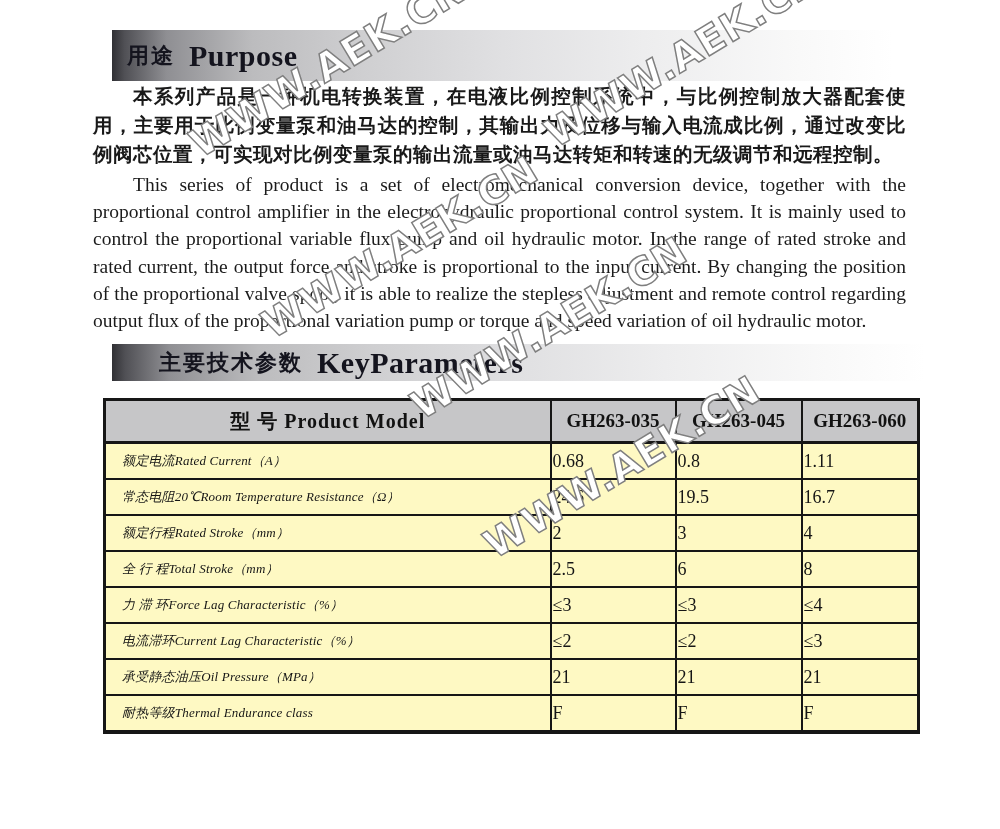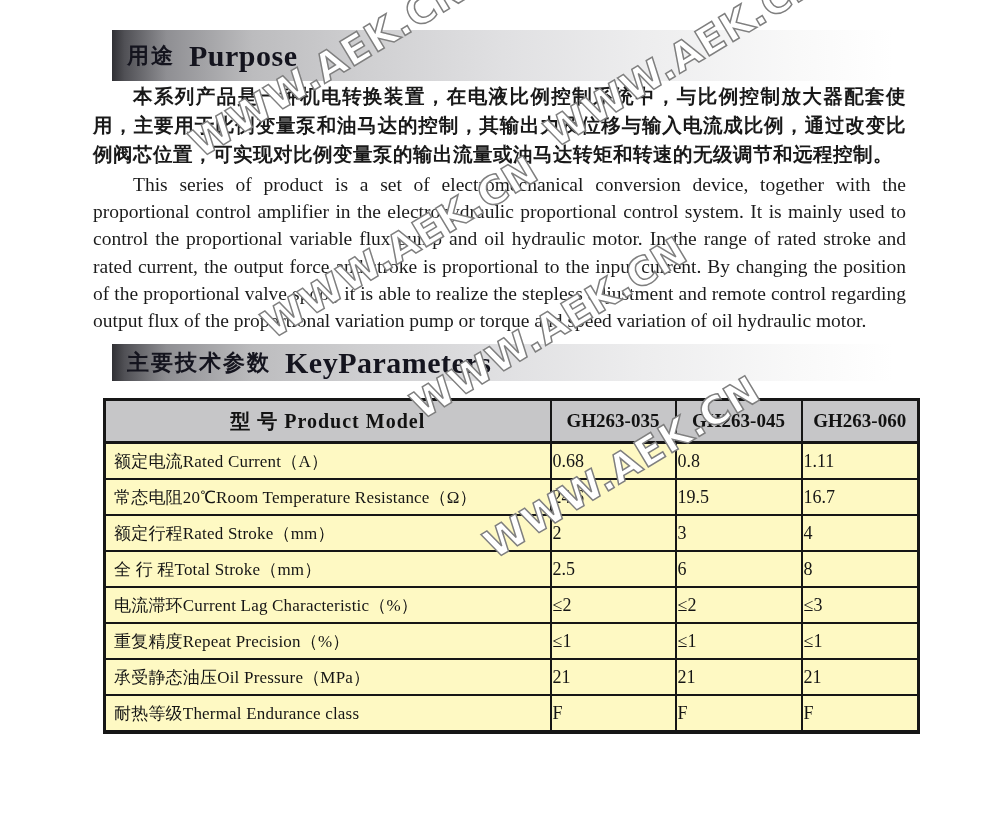--- a/index.html
+++ b/index.html
@@ -29,7 +29,7 @@
     font-size:30px;color:#14141e;margin-left:14px;letter-spacing:0.5px;
   }
   #bar-purpose{top:30px;}
-  #bar-params{top:344px;height:37px;}
+  #bar-params{top:344px;height:37px;padding-left:32px;}
 
   
   .para{position:absolute;left:93px;width:813px;text-align:justify;margin:0;}

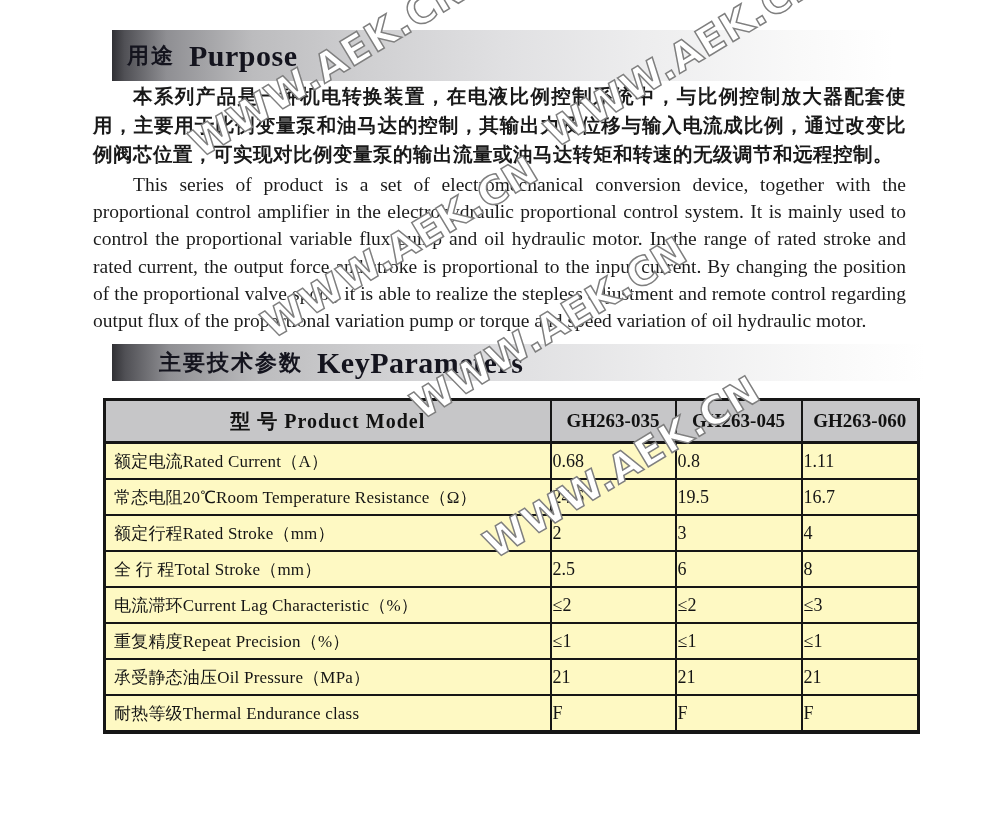--- a/index.html
+++ b/index.html
@@ -65,7 +65,7 @@
     border:2px solid #161616;height:32px;vertical-align:middle;
     font-family:"Liberation Serif", serif;color:#151515;
   }
-  td.lbl{text-align:left;padding-left:8px;font-size:17px;letter-spacing:0.2px;}
+  td.lbl{text-align:left;padding-left:16px;font-size:13px;letter-spacing:0.2px;font-style:italic;}
   td.val{text-align:left;font-size:18px;}
 
   

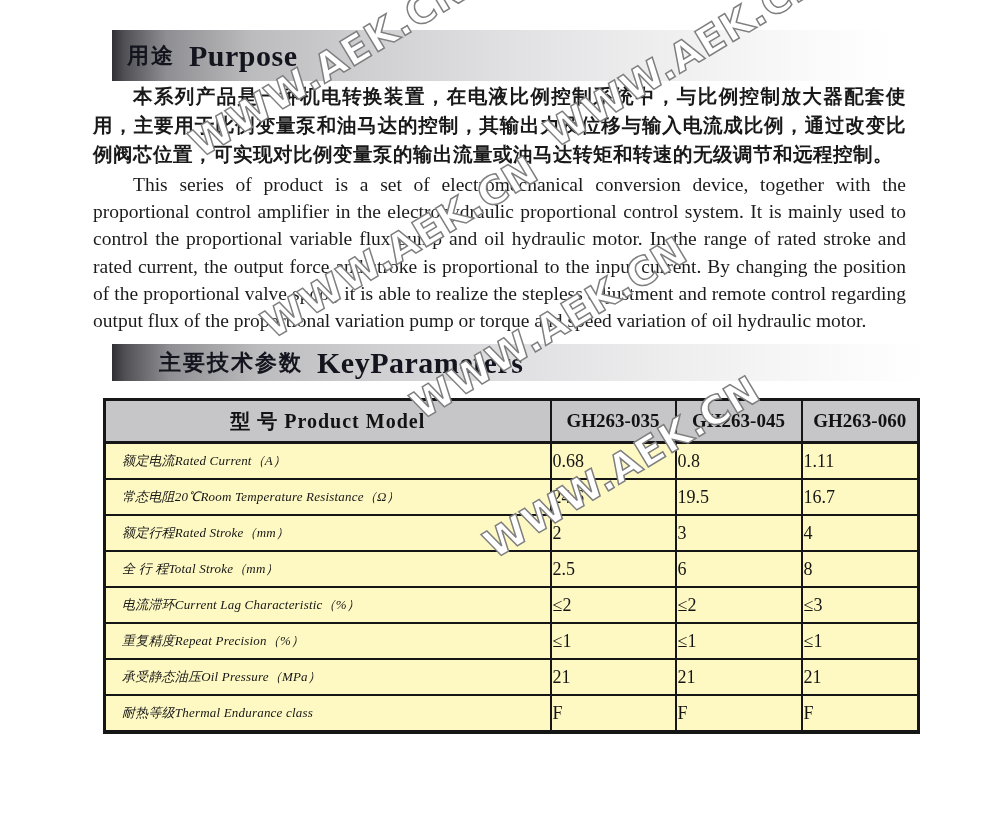--- a/index.html
+++ b/index.html
@@ -134,6 +134,12 @@
         <td class="val">8</td>
       </tr>
       <tr>
+        <td class="lbl">力 滞 环Force Lag Characteristic（%）</td>
+        <td class="val">≤3</td>
+        <td class="val">≤3</td>
+        <td class="val">≤4</td>
+      </tr>
+      <tr>
         <td class="lbl">电流滞环Current Lag Characteristic（%）</td>
         <td class="val">≤2</td>
         <td class="val">≤2</td>

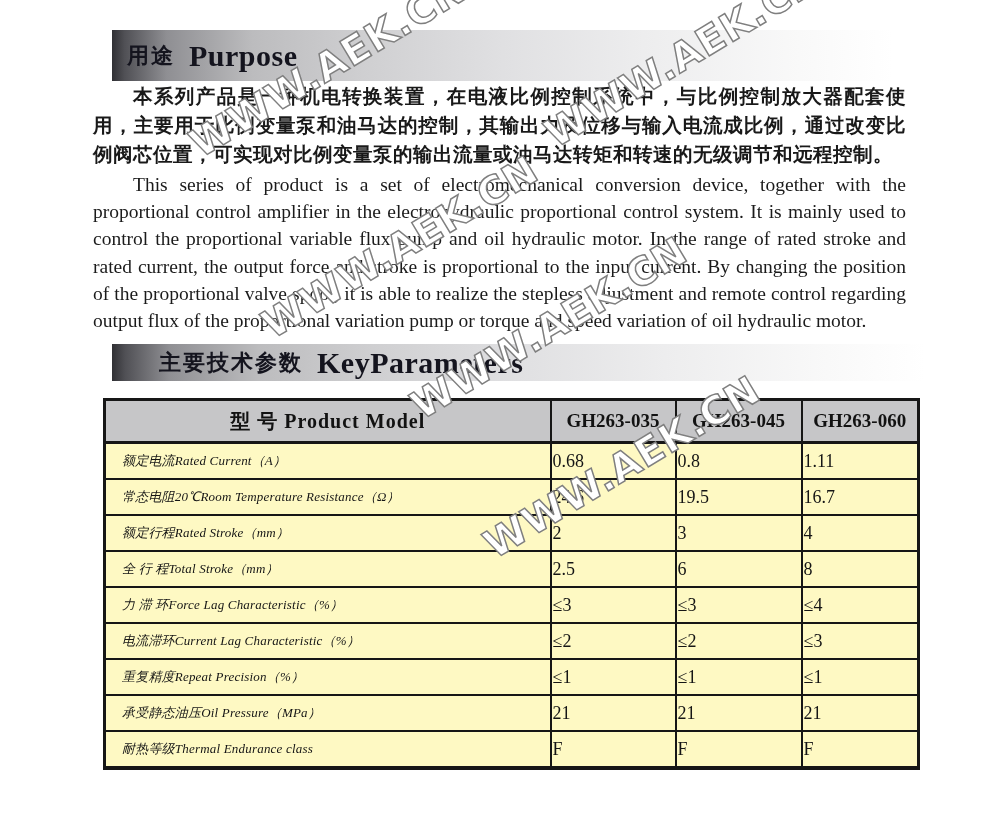--- a/index.html
+++ b/index.html
@@ -146,12 +146,6 @@
         <td class="val">≤3</td>
       </tr>
       <tr>
-        <td class="lbl">重复精度Repeat Precision（%）</td>
-        <td class="val">≤1</td>
-        <td class="val">≤1</td>
-        <td class="val">≤1</td>
-      </tr>
-      <tr>
         <td class="lbl">承受静态油压Oil Pressure（MPa）</td>
         <td class="val">21</td>
         <td class="val">21</td>

